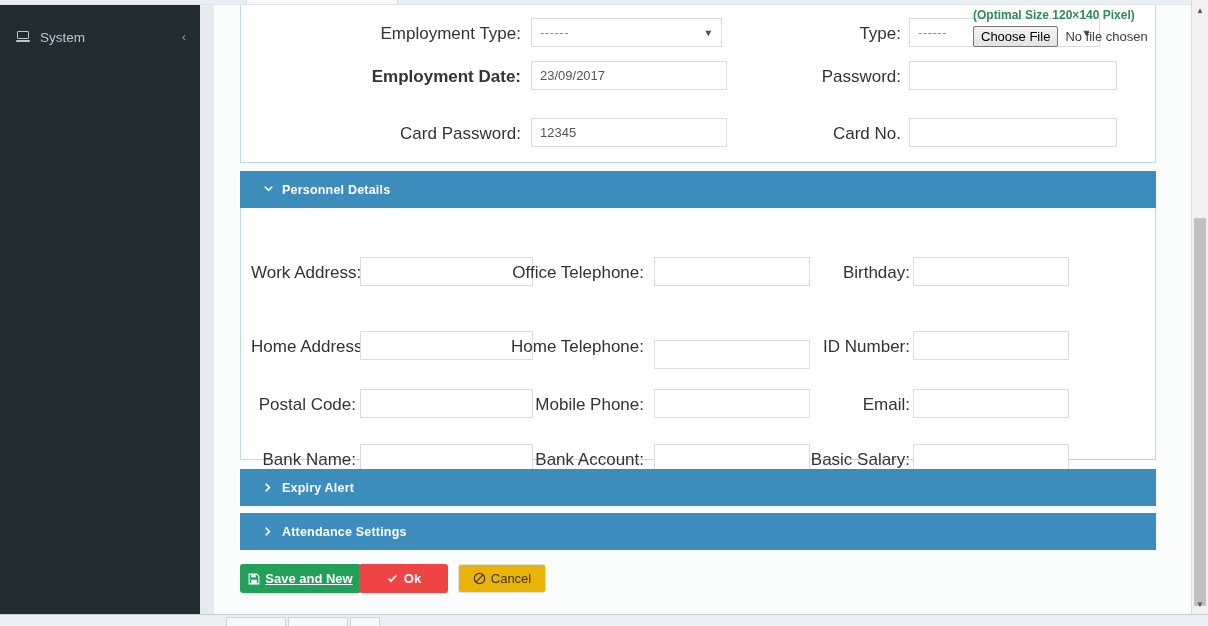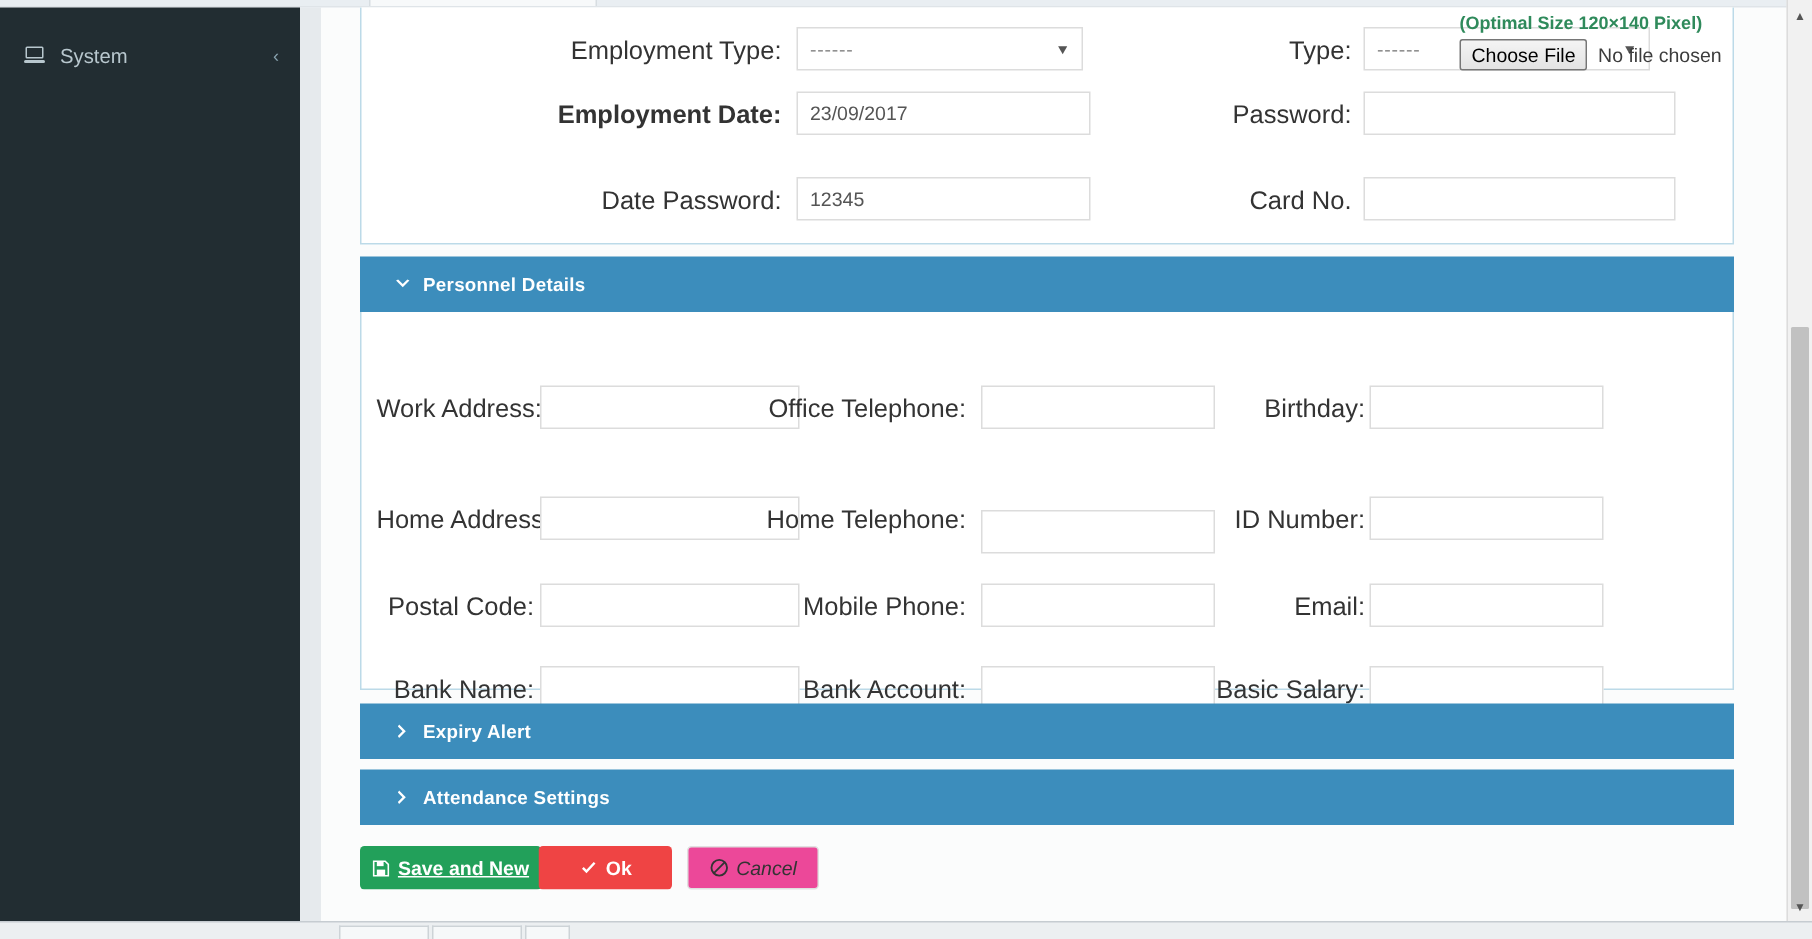--- a/index.html
+++ b/index.html
@@ -382,7 +382,7 @@
           <div class="lbl" style="left:420px; top:147px; width:240px;">Password:</div>
           <input class="inp" style="left: 668px; top: 139px; width: 208px; height: 29px;" value="">
 
-          <div class="lbl" style="left:10px; top:204px; width:270px;">Date Password:</div>
+          <div class="lbl" style="left:10px; top:204px; width:270px;">Card Password:</div>
           <input class="inp" style="left: 290px; top: 196px; width: 196px; height: 29px;" value="12345">
 
           <div class="lbl" style="left:420px; top:204px; width:240px;">Card No.</div>

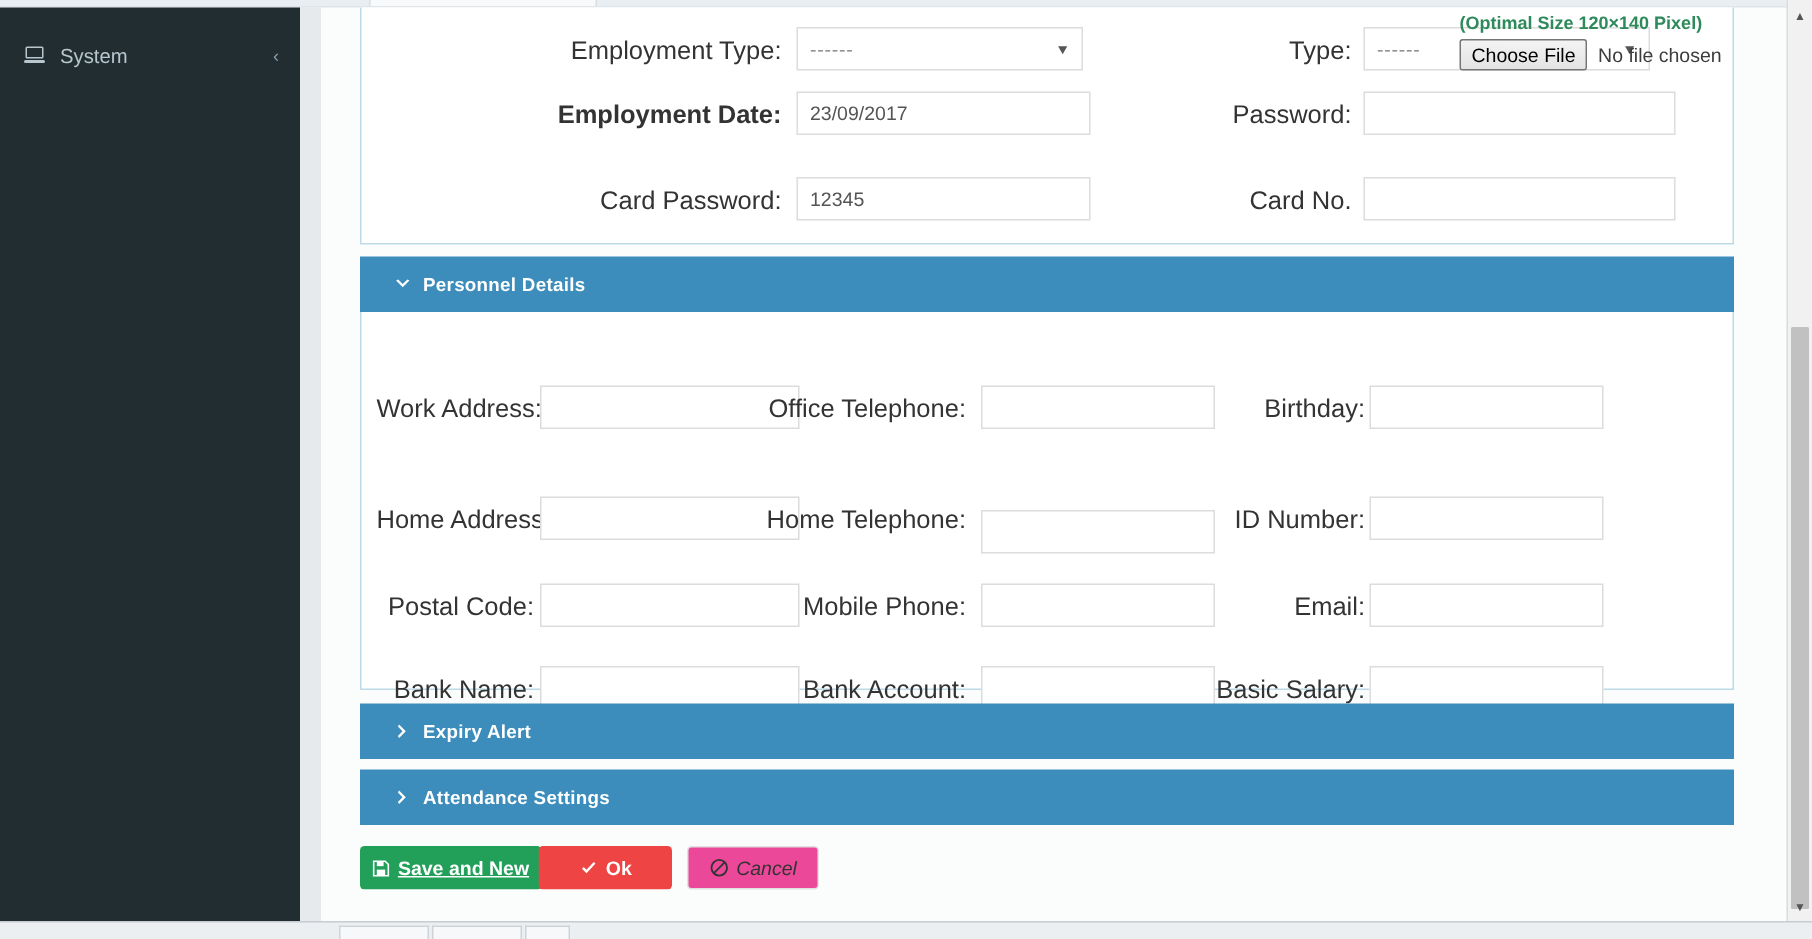--- a/index.html
+++ b/index.html
@@ -277,7 +277,7 @@
   .btn .bicon { margin-right: 5px; display: inline-flex; align-items: center; }
   .btn-save { background: #22a05a; color: #fff; }
   .btn-ok   { background: #ef4444; color: #fff; }
-  .btn-cancel { background: #ec4899; color: #333; border-color: #e0e0e0; font-weight: normal; font-style: italic; }
+  .btn-cancel { background: #eab308; color: #333; border-color: #e0e0e0; font-weight: normal; }
 
   
   .scrollbar {

